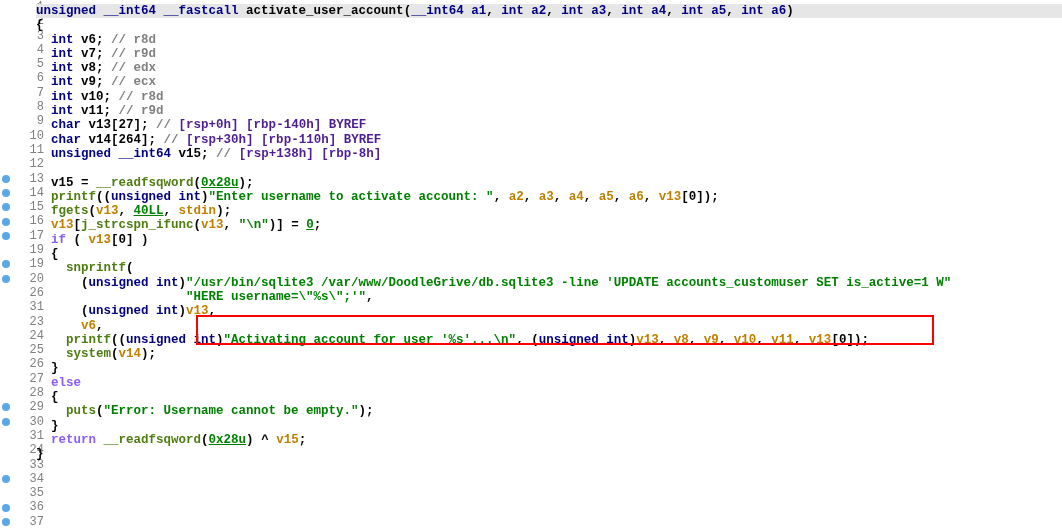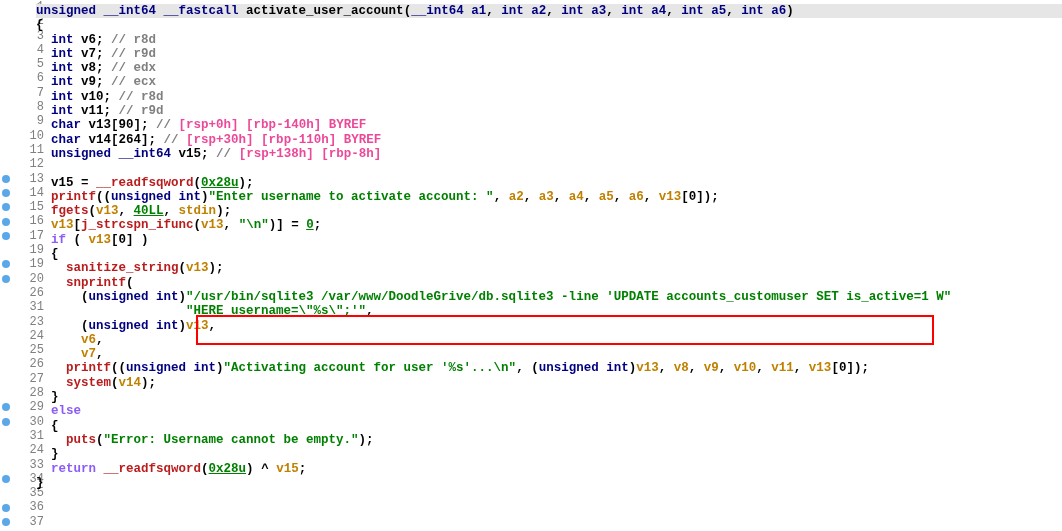--- a/index.html
+++ b/index.html
@@ -133,7 +133,7 @@
     <div class="code-line">  <span class="tok-type">int</span> <span class="tok-id">v10</span><span class="tok-plain">; </span><span class="tok-cmt">// r8d</span></div>
     <div class="code-line">  <span class="tok-type">int</span> <span class="tok-id">v11</span><span class="tok-plain">; </span><span class="tok-cmt">// r9d</span></div>
 
-    <div class="code-line">  <span class="tok-type">char</span> <span class="tok-id">v13</span><span class="tok-plain">[90]</span><span class="tok-plain">; </span><span class="tok-cmt">// </span><span class="tok-annot">[rsp+0h] [rbp-140h] BYREF</span></div>
+    <div class="code-line">  <span class="tok-type">char</span> <span class="tok-id">v13</span><span class="tok-plain">[27]</span><span class="tok-plain">; </span><span class="tok-cmt">// </span><span class="tok-annot">[rsp+0h] [rbp-140h] BYREF</span></div>
 
     <div class="code-line">  <span class="tok-type">char</span> <span class="tok-id">v14</span><span class="tok-plain">[264]</span><span class="tok-plain">; </span><span class="tok-cmt">// </span><span class="tok-annot">[rsp+30h] [rbp-110h] BYREF</span></div>
 

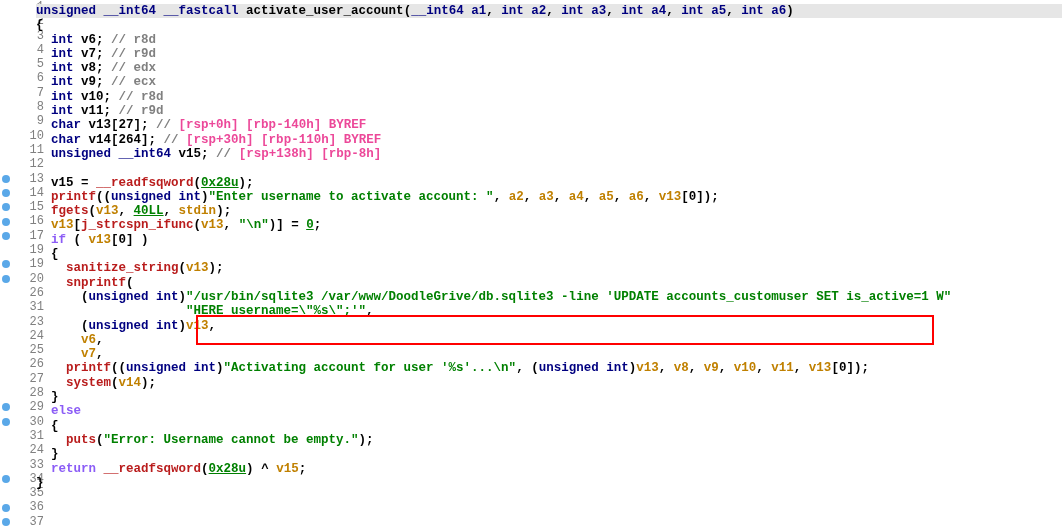--- a/index.html
+++ b/index.html
@@ -65,7 +65,7 @@
   .tok-num  { color: #008000; text-decoration: underline; }
   .tok-str  { color: #008000; }
   .tok-cmt  { color: #808080; }
-  .tok-annot{ color: #ec4899; }
+  .tok-annot{ color: #4c1d95; }
   .tok-var  { color: #c08000; }
   .tok-plain{ color: #000000; }
   .tok-func { color: #b91c1c; }

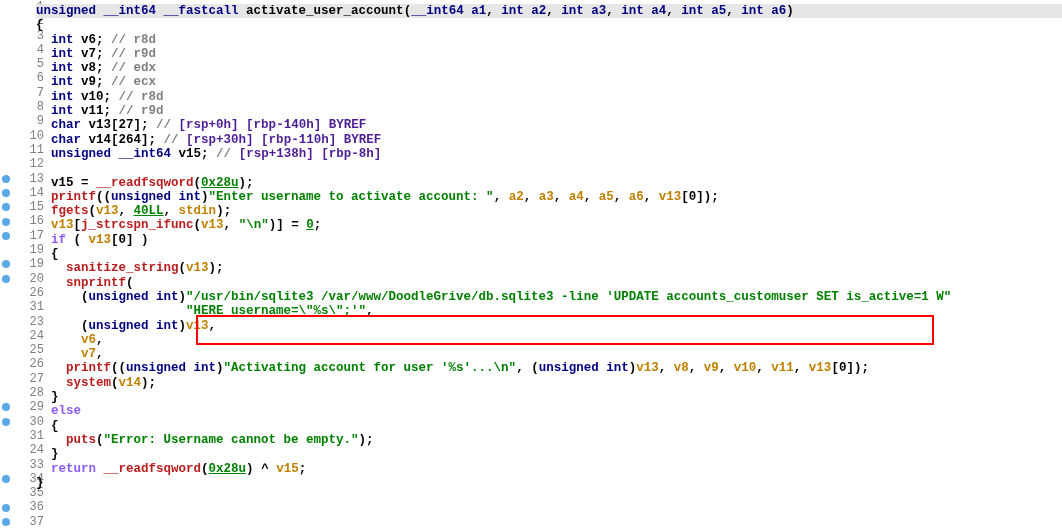--- a/index.html
+++ b/index.html
@@ -68,7 +68,7 @@
   .tok-annot{ color: #4c1d95; }
   .tok-var  { color: #c08000; }
   .tok-plain{ color: #000000; }
-  .tok-func { color: #b91c1c; }
+  .tok-func { color: #4d7c0f; }
   .highlight-box {
     position: absolute;
     border: 2px solid #ff0000;

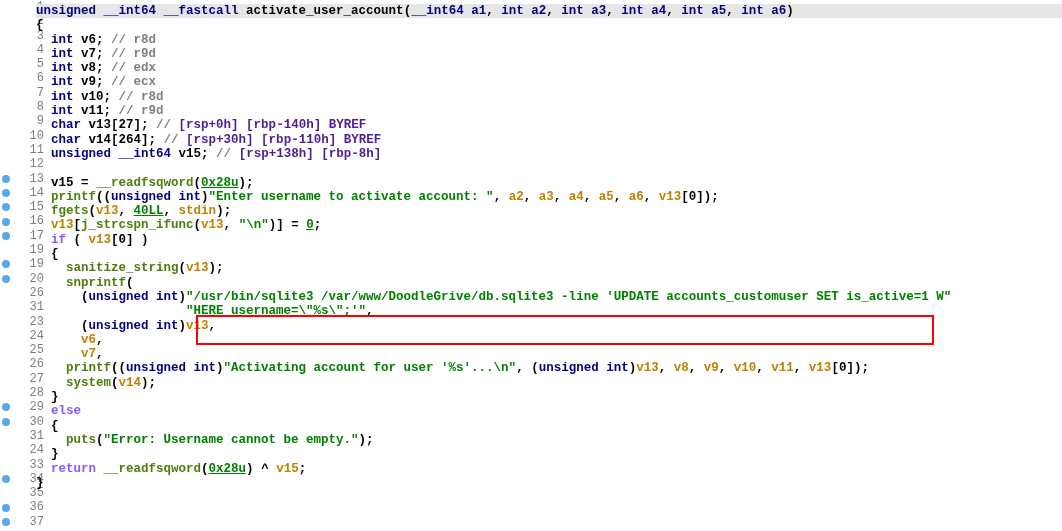--- a/index.html
+++ b/index.html
@@ -153,7 +153,6 @@
 
     <div class="code-line">  <span class="tok-plain">{</span></div>
 
-    <div class="code-line">    <span class="tok-func">sanitize_string</span><span class="tok-plain">(</span><span class="tok-var">v13</span><span class="tok-plain">);</span></div>
 
     <div class="code-line">    <span class="tok-func">snprintf</span><span class="tok-plain">(</span></div>
 

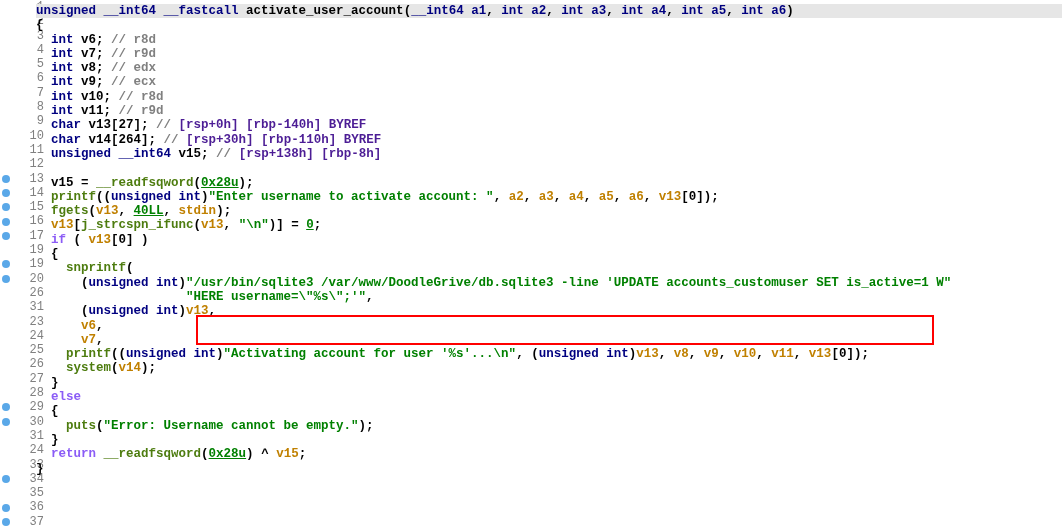--- a/index.html
+++ b/index.html
@@ -166,7 +166,6 @@
 
     <div class="code-line">      <span class="tok-var">v6</span><span class="tok-plain">,</span></div>
 
-    <div class="code-line">      <span class="tok-var">v7</span><span class="tok-plain">,</span></div>
 
 
     <div class="code-line">    <span class="tok-func">printf</span><span class="tok-plain">((</span><span class="tok-type">unsigned int</span><span class="tok-plain">)</span><span class="tok-str">"Activating account for user '%s'...\n"</span><span class="tok-plain">, </span><span class="tok-plain">(</span><span class="tok-type">unsigned int</span><span class="tok-plain">)</span><span class="tok-var">v13</span><span class="tok-plain">, </span><span class="tok-var">v8</span><span class="tok-plain">, </span><span class="tok-var">v9</span><span class="tok-plain">, </span><span class="tok-var">v10</span><span class="tok-plain">, </span><span class="tok-var">v11</span><span class="tok-plain">, </span><span class="tok-var">v13</span><span class="tok-plain">[0]</span><span class="tok-plain">);</span></div>

